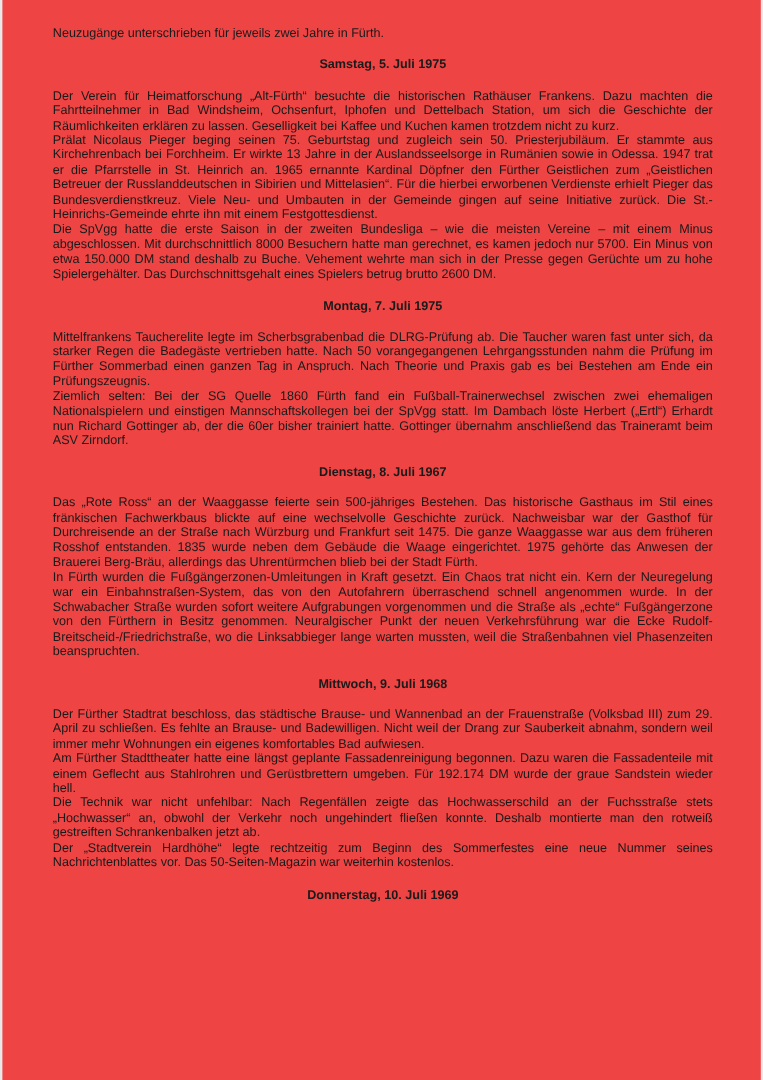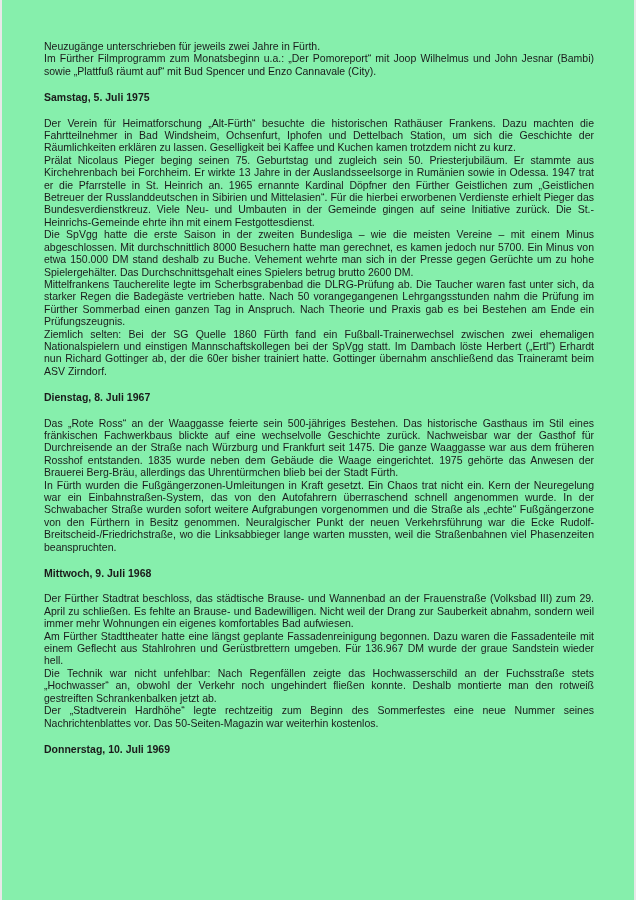--- a/index.html
+++ b/index.html
@@ -12,9 +12,9 @@
     width: 632px;
     height: 900px;
     margin: 0 auto;
-    background: #86efac;
+    background: #ef4444;
     box-sizing: border-box;
-    padding: 40px 40px 0 42px;
+    padding: 22px 40px 0 42px;
     font-family: "Liberation Sans", "DejaVu Sans", sans-serif;
     font-size: 10.5px;
     line-height: 12.4px;

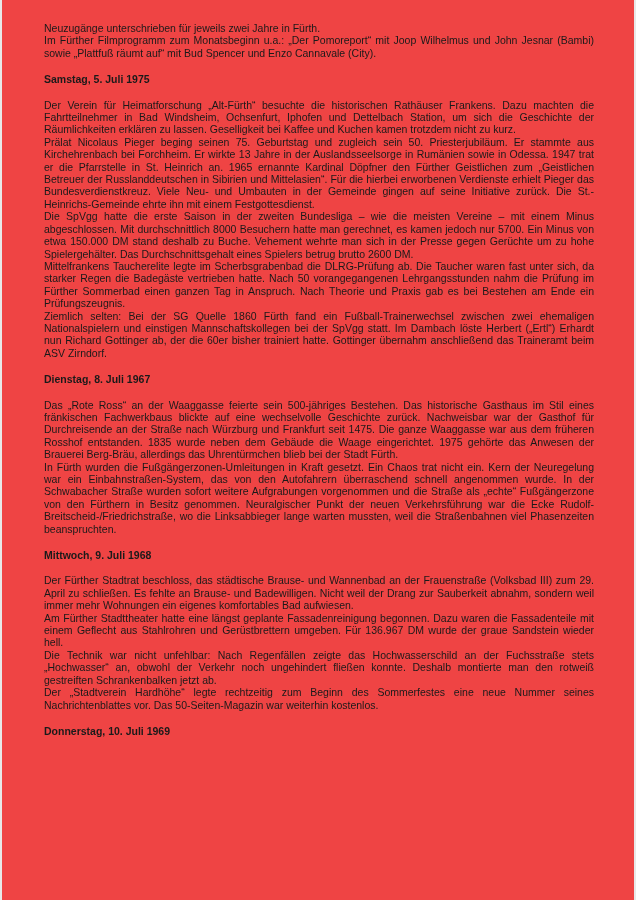--- a/index.html
+++ b/index.html
@@ -48,7 +48,6 @@
 <div class="page">
   <div>
     <p class="para">Neuzugänge unterschrieben für jeweils zwei Jahre in Fürth.</p>
-    <p class="para">Im Fürther Filmprogramm zum Monatsbeginn u.a.: „Der Pomoreport“ mit Joop Wilhelmus und John Jesnar (Bambi) sowie „Plattfuß räumt auf“ mit Bud Spencer und Enzo Cannavale (City).</p>
 
     <h2 class="date-heading">Samstag, 5. Juli 1975</h2>
 

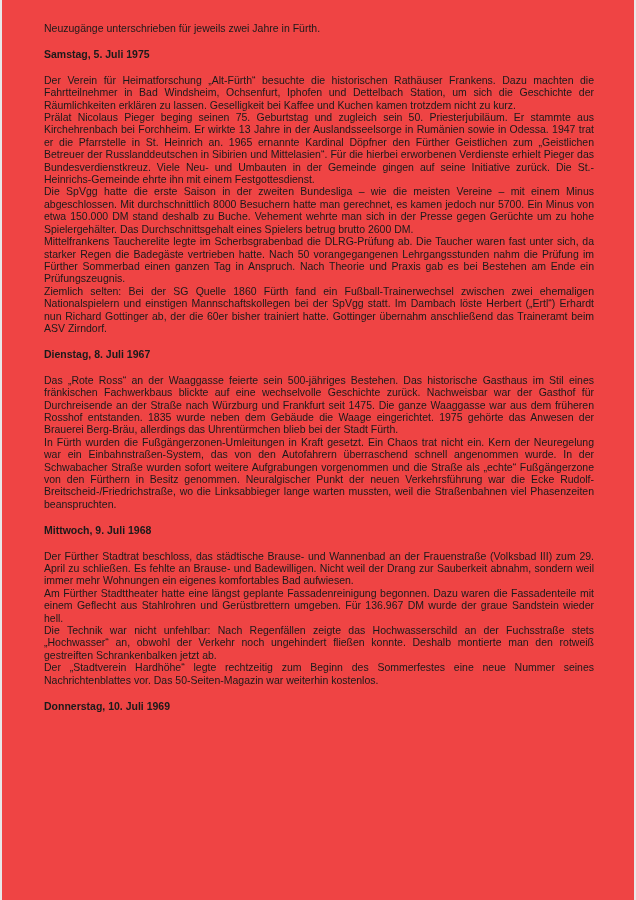--- a/index.html
+++ b/index.html
@@ -29,7 +29,7 @@
     font-size: 10.5px;
     font-weight: bold;
     margin: 14px 0 13px 0;
-    text-align: left;
+    text-align: center;
   }
   .page-number {
     position: absolute;

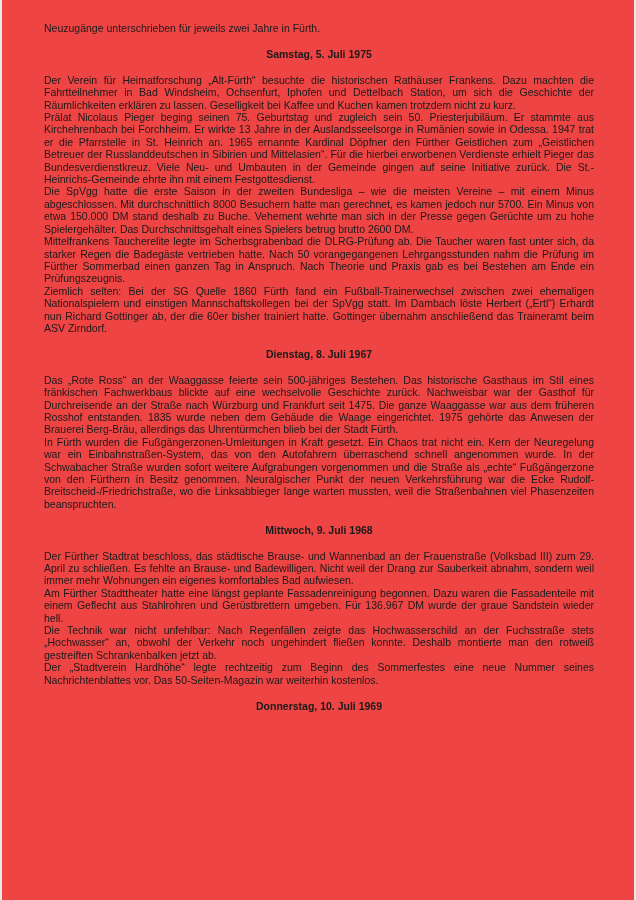--- a/index.html
+++ b/index.html
@@ -55,6 +55,7 @@
     <p class="para">Prälat Nicolaus Pieger beging seinen 75. Geburtstag und zugleich sein 50. Priesterjubiläum. Er stammte aus Kirchehrenbach bei Forchheim. Er wirkte 13 Jahre in der Auslandsseelsorge in Rumänien sowie in Odessa. 1947 trat er die Pfarrstelle in St. Heinrich an. 1965 ernannte Kardinal Döpfner den Fürther Geistlichen zum „Geistlichen Betreuer der Russlanddeutschen in Sibirien und Mittelasien“. Für die hierbei erworbenen Verdienste erhielt Pieger das Bundesverdienstkreuz. Viele Neu- und Umbauten in der Gemeinde gingen auf seine Initiative zurück. Die St.-Heinrichs-Gemeinde ehrte ihn mit einem Festgottesdienst.</p>
     <p class="para">Die SpVgg hatte die erste Saison in der zweiten Bundesliga – wie die meisten Vereine – mit einem Minus abgeschlossen. Mit durchschnittlich 8000 Besuchern hatte man gerechnet, es kamen jedoch nur 5700. Ein Minus von etwa 150.000 DM stand deshalb zu Buche. Vehement wehrte man sich in der Presse gegen Gerüchte um zu hohe Spielergehälter. Das Durchschnittsgehalt eines Spielers betrug brutto 2600 DM.</p>
 
+    <h2 class="date-heading">Montag, 7. Juli 1975</h2>
 
     <p class="para">Mittelfrankens Taucherelite legte im Scherbsgrabenbad die DLRG-Prüfung ab. Die Taucher waren fast unter sich, da starker Regen die Badegäste vertrieben hatte. Nach 50 vorangegangenen Lehrgangsstunden nahm die Prüfung im Fürther Sommerbad einen ganzen Tag in Anspruch. Nach Theorie und Praxis gab es bei Bestehen am Ende ein Prüfungszeugnis.</p>
     <p class="para">Ziemlich selten: Bei der SG Quelle 1860 Fürth fand ein Fußball-Trainerwechsel zwischen zwei ehemaligen Nationalspielern und einstigen Mannschaftskollegen bei der SpVgg statt. Im Dambach löste Herbert („Ertl“) Erhardt nun Richard Gottinger ab, der die 60er bisher trainiert hatte. Gottinger übernahm anschließend das Traineramt beim ASV Zirndorf.</p>

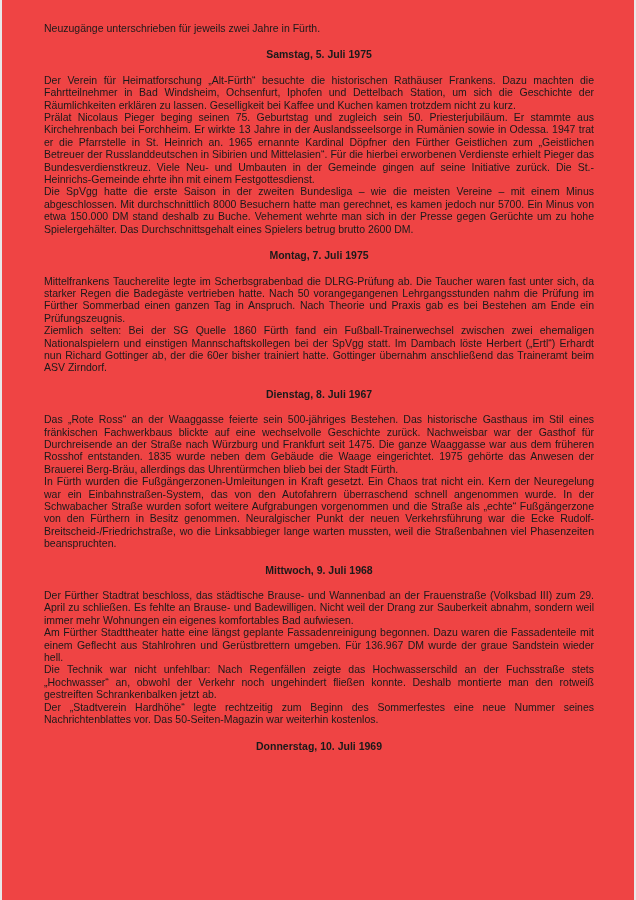--- a/index.html
+++ b/index.html
@@ -68,7 +68,7 @@
     <h2 class="date-heading">Mittwoch, 9. Juli 1968</h2>
 
     <p class="para">Der Fürther Stadtrat beschloss, das städtische Brause- und Wannenbad an der Frauenstraße (Volksbad III) zum 29. April zu schließen. Es fehlte an Brause- und Badewilligen. Nicht weil der Drang zur Sauberkeit abnahm, sondern weil immer mehr Wohnungen ein eigenes komfortables Bad aufwiesen.</p>
-    <p class="para">Am Fürther Stadttheater hatte eine längst geplante Fassadenreinigung begonnen. Dazu waren die Fassadenteile mit einem Geflecht aus Stahlrohren und Gerüstbrettern umgeben. Für 136.967 DM wurde der graue Sandstein wieder hell.</p>
+    <p class="para">Am Fürther Stadttheater hatte eine längst geplante Fassadenreinigung begonnen. Dazu waren die Fassadenteile mit einem Geflecht aus Stahlrohren und Gerüstbrettern umgeben. Für 192.174 DM wurde der graue Sandstein wieder hell.</p>
     <p class="para">Die Technik war nicht unfehlbar: Nach Regenfällen zeigte das Hochwasserschild an der Fuchsstraße stets „Hochwasser“ an, obwohl der Verkehr noch ungehindert fließen konnte. Deshalb montierte man den rotweiß gestreiften Schrankenbalken jetzt ab.</p>
     <p class="para">Der „Stadtverein Hardhöhe“ legte rechtzeitig zum Beginn des Sommerfestes eine neue Nummer seines Nachrichtenblattes vor. Das 50-Seiten-Magazin war weiterhin kostenlos.</p>
 

